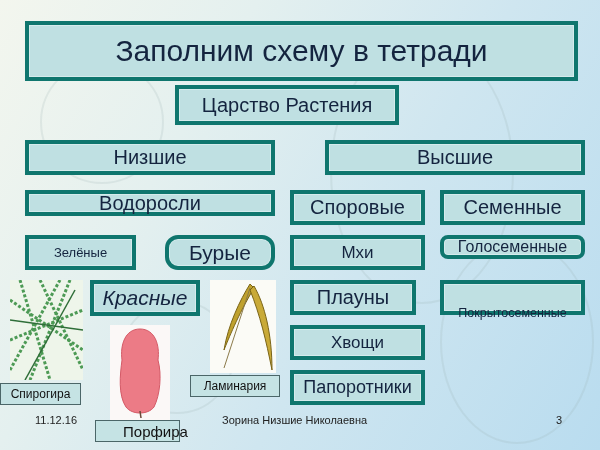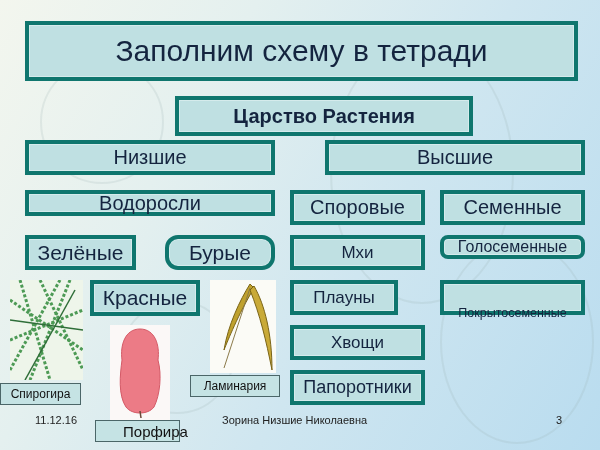--- a/index.html
+++ b/index.html
@@ -33,7 +33,7 @@
 
 <div class="box" style="left:25px;top:21px;width:553px;height:60px;font-size:30px;">Заполним схему в тетради</div>
 
-<div class="box" style="left:175px;top:96px;width:298px;height:40px;font-size:20px;font-weight:bold;">Царство Растения</div>
+<div class="box" style="left:175px;top:85px;width:224px;height:40px;font-size:20px;">Царство Растения</div>
 
 <div class="box" style="left:25px;top:140px;width:250px;height:35px;font-size:20px;">Низшие</div>
 <div class="box" style="left:325px;top:140px;width:260px;height:35px;font-size:20px;">Высшие</div>

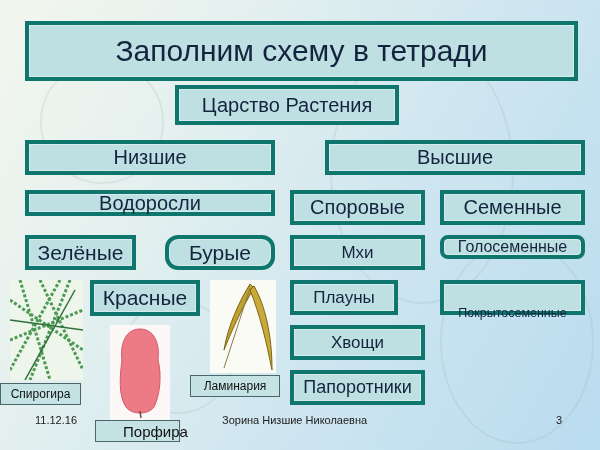--- a/index.html
+++ b/index.html
@@ -39,7 +39,7 @@
 <div class="box" style="left:325px;top:140px;width:260px;height:35px;font-size:20px;">Высшие</div>
 
 <div class="box" style="left:25px;top:190px;width:250px;height:26px;font-size:20px;">Водоросли</div>
-<div class="box" style="left:25px;top:235px;width:111px;height:35px;font-size:21px;">Зелёные</div>
+<div class="box" style="left:25px;top:235px;width:111px;height:35px;font-size:13px;">Зелёные</div>
 <div class="box" style="left:165px;top:235px;width:110px;height:35px;font-size:21px;border-radius:13px;">Бурые</div>
 <div class="box" style="left:90px;top:280px;width:110px;height:36px;font-size:21px;">Красные</div>
 

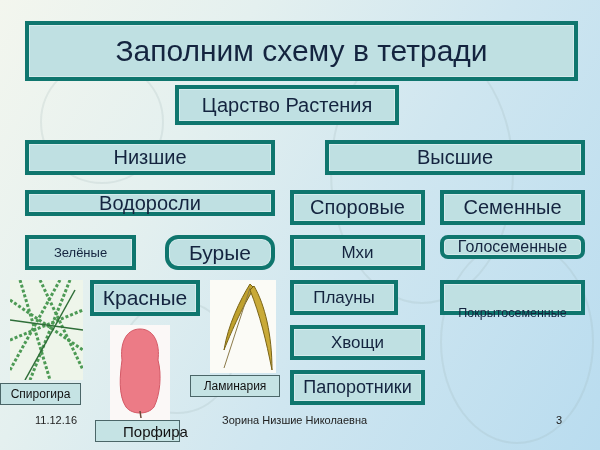--- a/index.html
+++ b/index.html
@@ -41,7 +41,7 @@
 <div class="box" style="left:25px;top:190px;width:250px;height:26px;font-size:20px;">Водоросли</div>
 <div class="box" style="left:25px;top:235px;width:111px;height:35px;font-size:13px;">Зелёные</div>
 <div class="box" style="left:165px;top:235px;width:110px;height:35px;font-size:21px;border-radius:13px;">Бурые</div>
-<div class="box" style="left:90px;top:280px;width:110px;height:36px;font-size:21px;">Красные</div>
+<div class="box" style="left:90px;top:280px;width:110px;height:36px;font-size:21px;font-style:italic;">Красные</div>
 
 <div class="box" style="left:290px;top:190px;width:135px;height:35px;font-size:20px;">Споровые</div>
 <div class="box" style="left:290px;top:235px;width:135px;height:35px;font-size:17px;">Мхи</div>

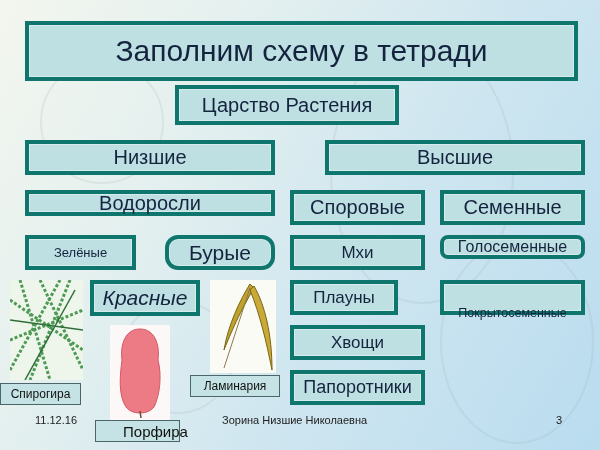--- a/index.html
+++ b/index.html
@@ -45,7 +45,7 @@
 
 <div class="box" style="left:290px;top:190px;width:135px;height:35px;font-size:20px;">Споровые</div>
 <div class="box" style="left:290px;top:235px;width:135px;height:35px;font-size:17px;">Мхи</div>
-<div class="box" style="left:290px;top:280px;width:108px;height:35px;font-size:17px;">Плауны</div>
+<div class="box" style="left:290px;top:280px;width:126px;height:35px;font-size:20px;">Плауны</div>
 <div class="box" style="left:290px;top:325px;width:135px;height:35px;font-size:17px;">Хвощи</div>
 <div class="box" style="left:290px;top:370px;width:135px;height:35px;font-size:18px;">Папоротники</div>
 

